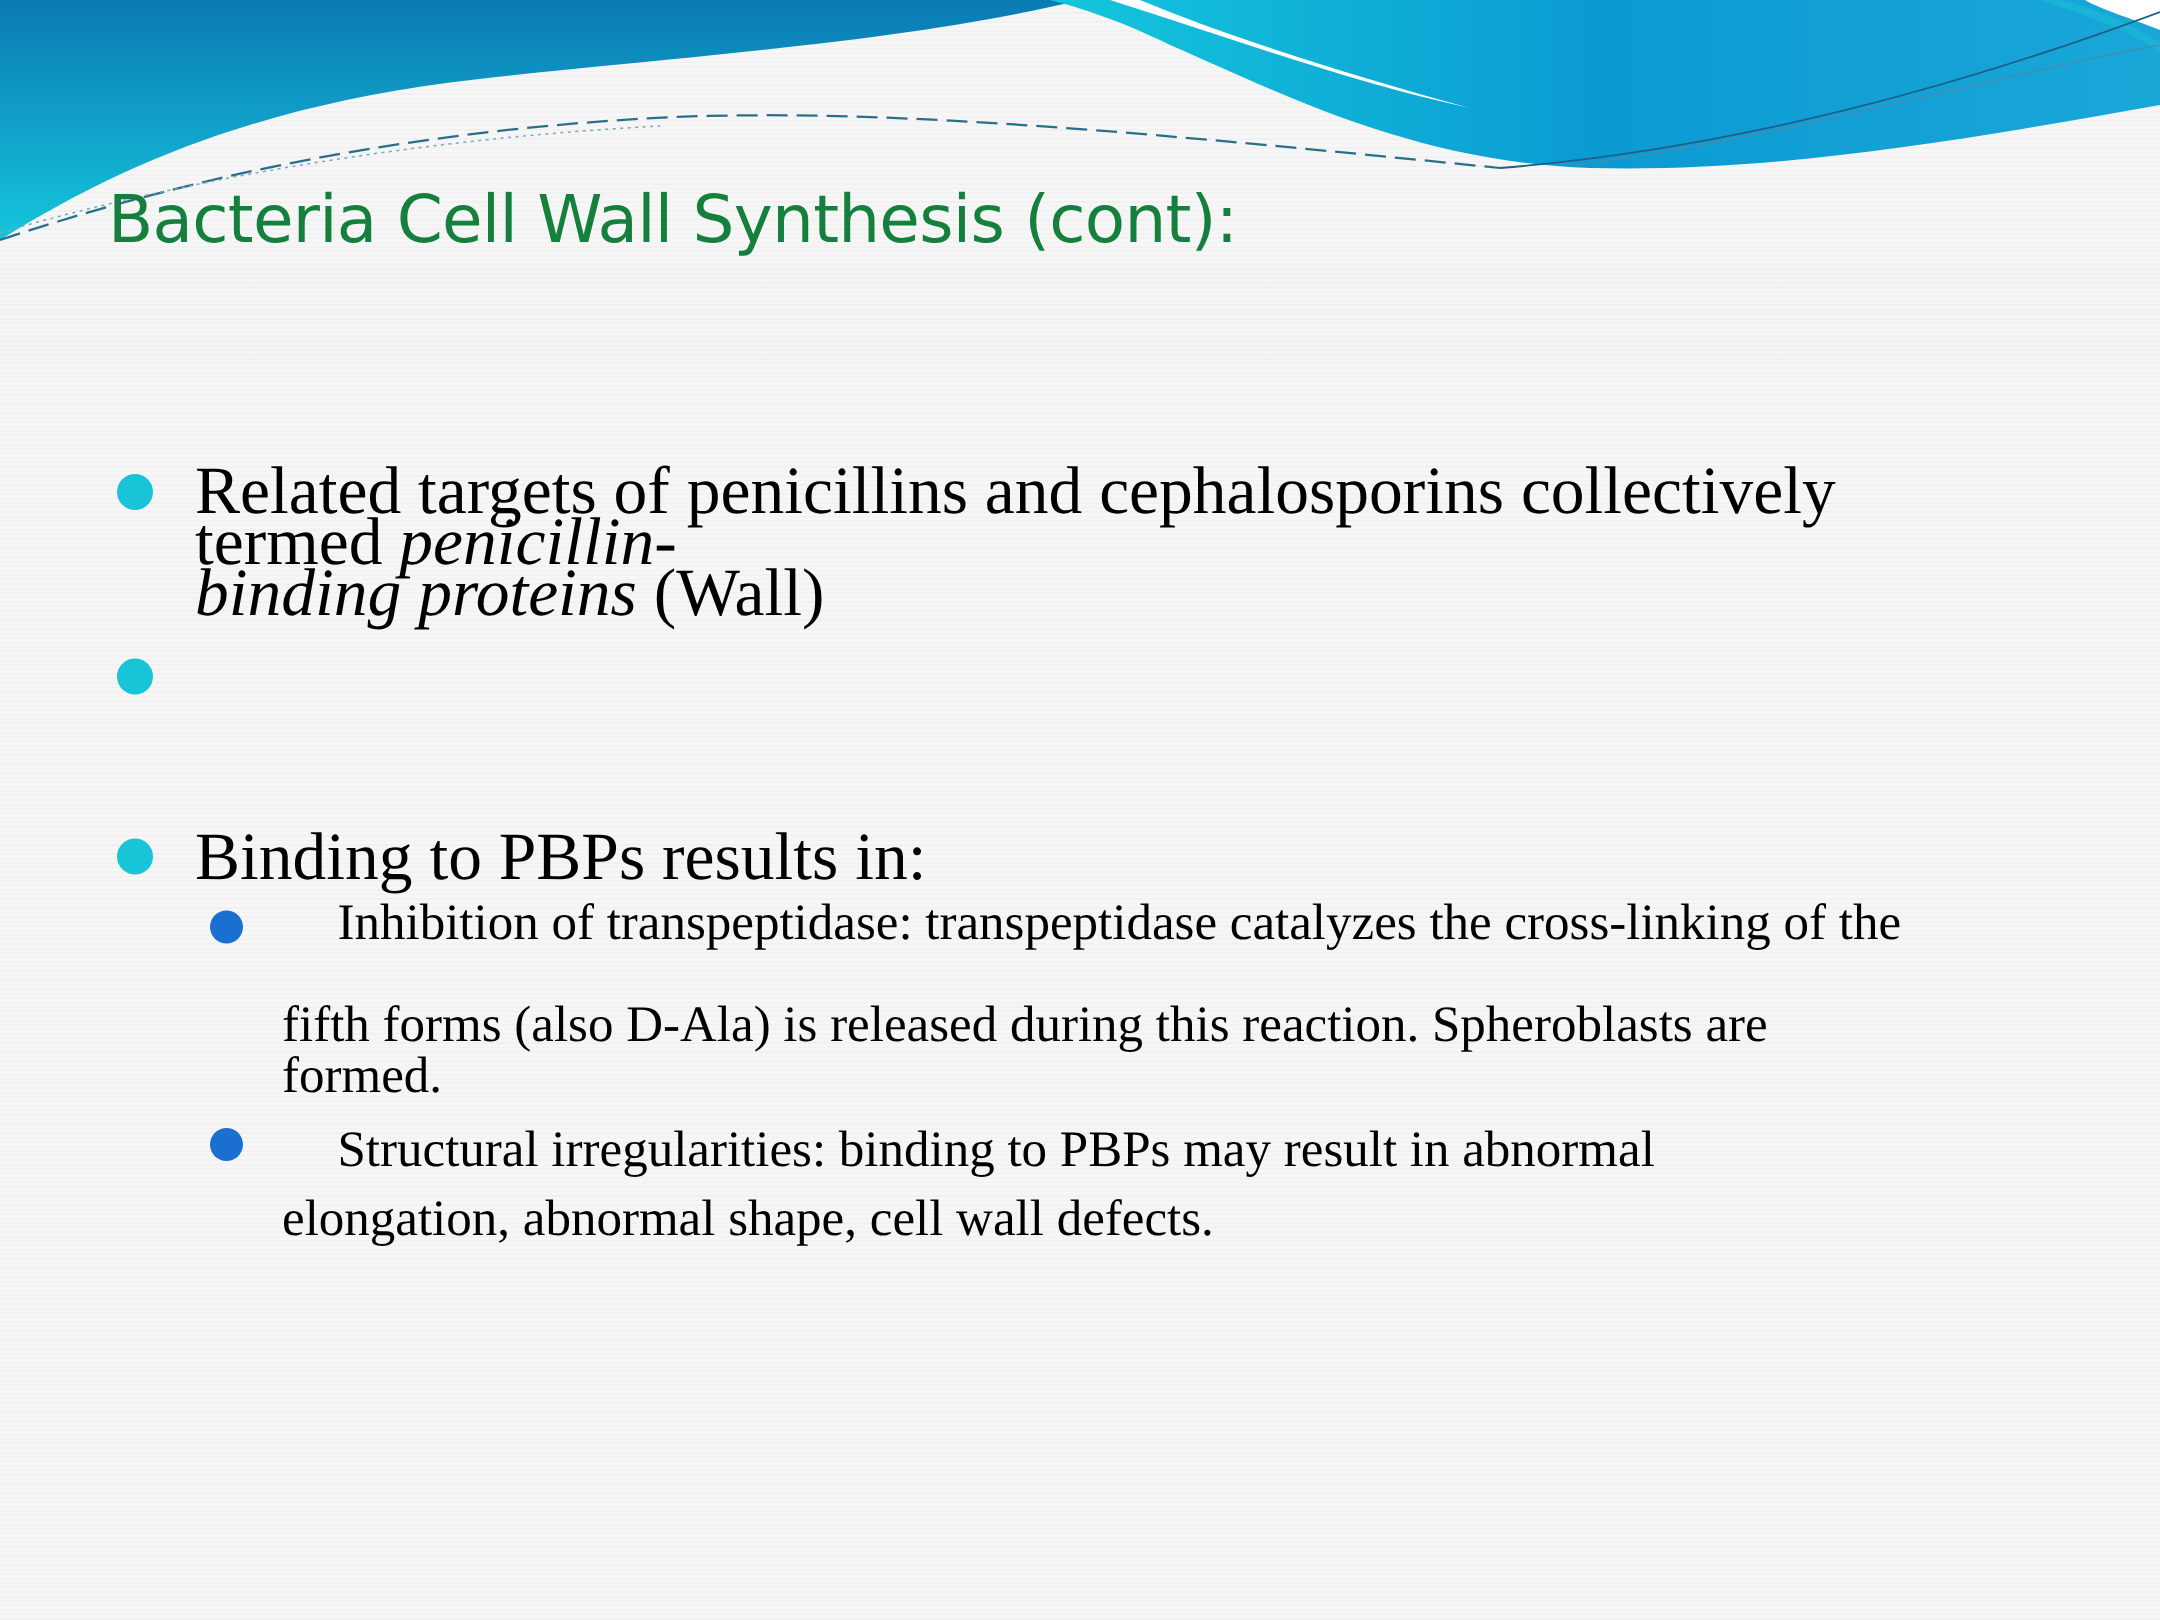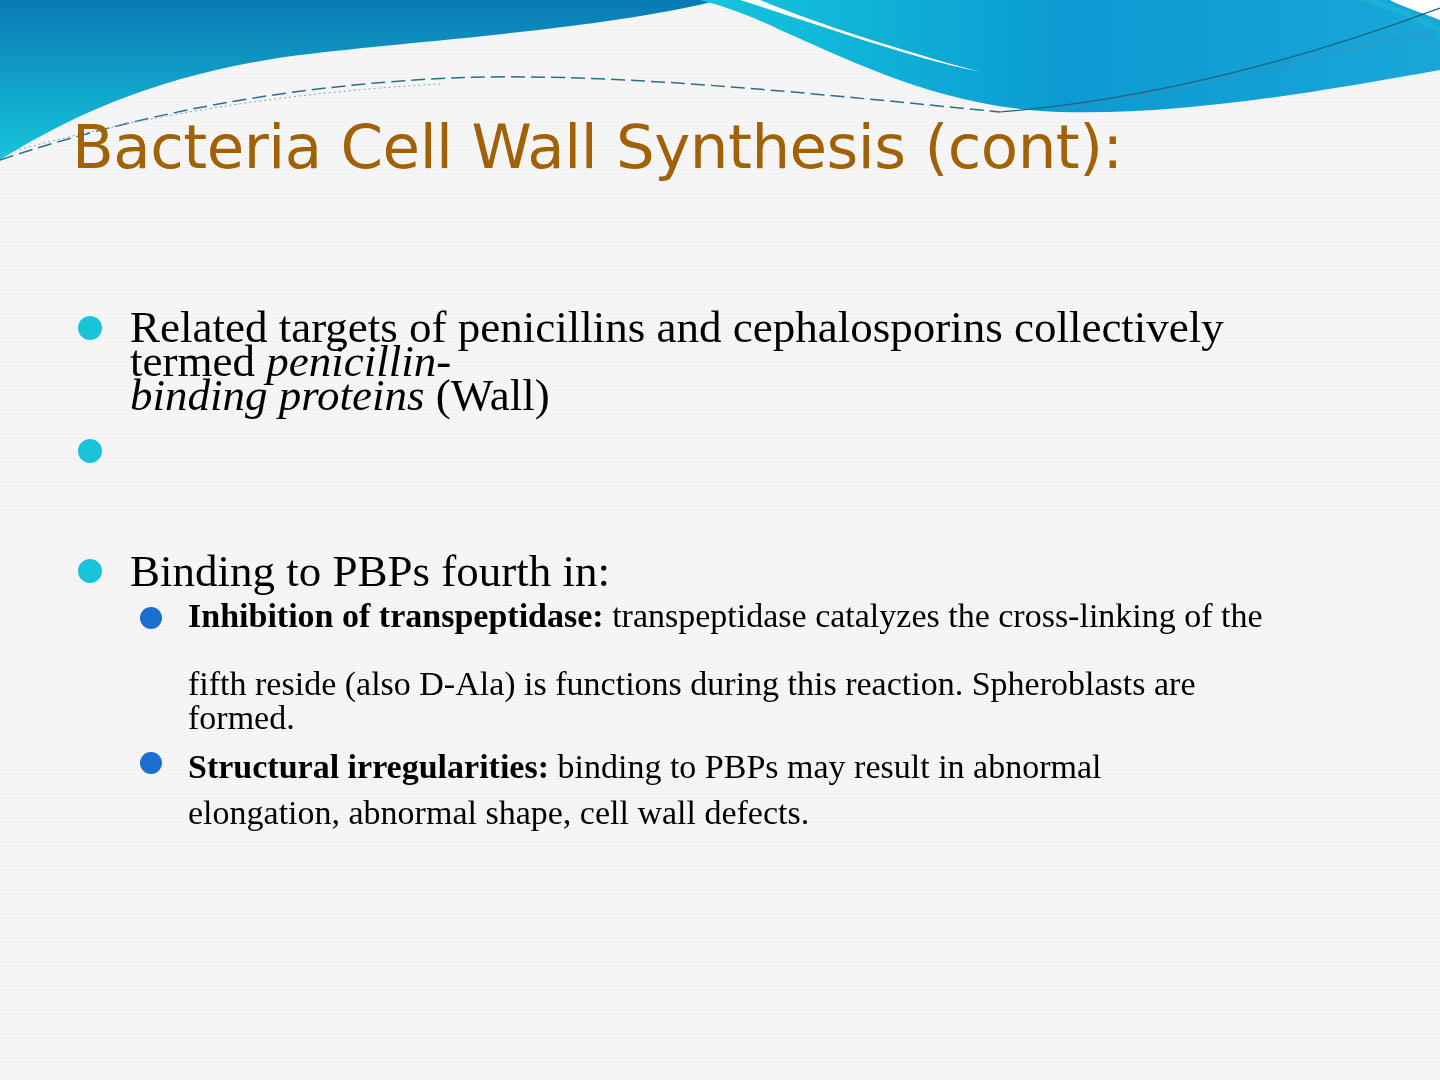--- a/index.html
+++ b/index.html
@@ -12,7 +12,7 @@
     .title {
       position: absolute; left: 72px; top: 108px; margin: 0;
       font-family: "DejaVu Sans", sans-serif; font-weight: normal;
-      font-size: 61px; line-height: 78px; color: #a16207; letter-spacing: -0.5px;
+      font-size: 44px; line-height: 78px; color: #15803d; letter-spacing: -0.5px;
     }
     .title span { display: block; }
     .content {

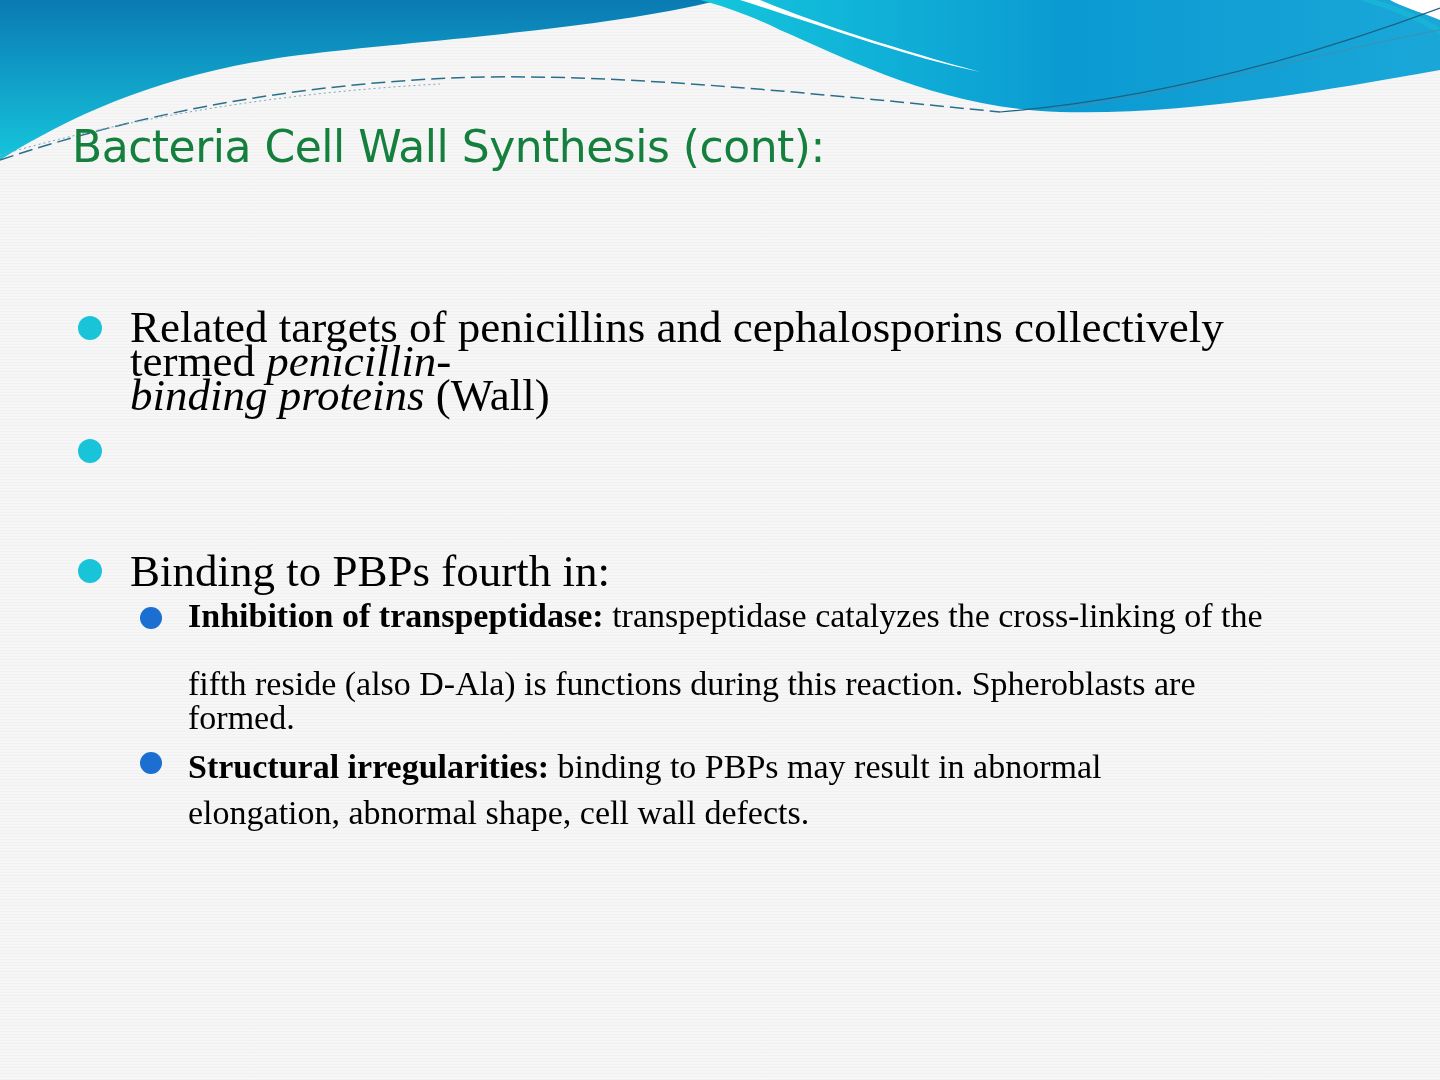--- a/index.html
+++ b/index.html
@@ -91,7 +91,7 @@
   </div>
 
   <div class="dot1" style="top:559px;"></div>
-  <div class="l1" style="top:554px;">Binding to PBPs fourth in:</div>
+  <div class="l1" style="top:554px;">Binding to PBPs results in:</div>
 
   <div class="dot2" style="top:607px;"></div>
   <div class="l2" style="top:599px;">

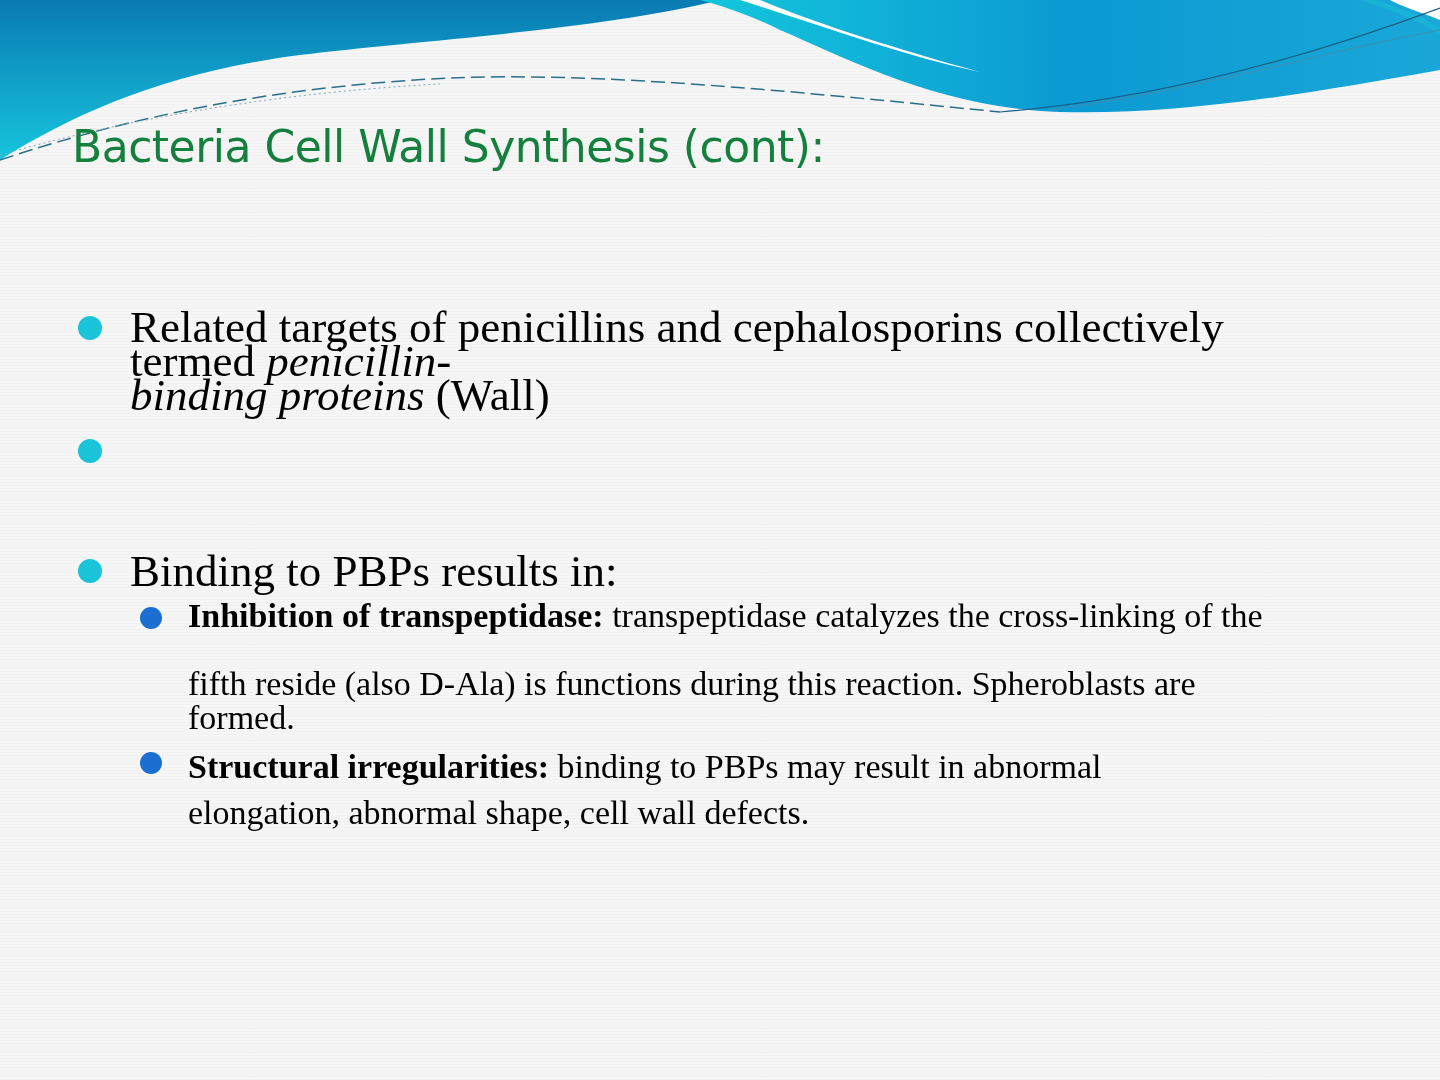--- a/index.html
+++ b/index.html
@@ -35,7 +35,7 @@
       position: absolute; width: 22px; height: 22px; border-radius: 50%;
       background: #1a6fd0; left: 140px;
     }
-    b { font-weight: bold; }
+    b { font-weight: normal; margin-left: 37px; }
     i { font-style: italic; }
   </style>
 </head>

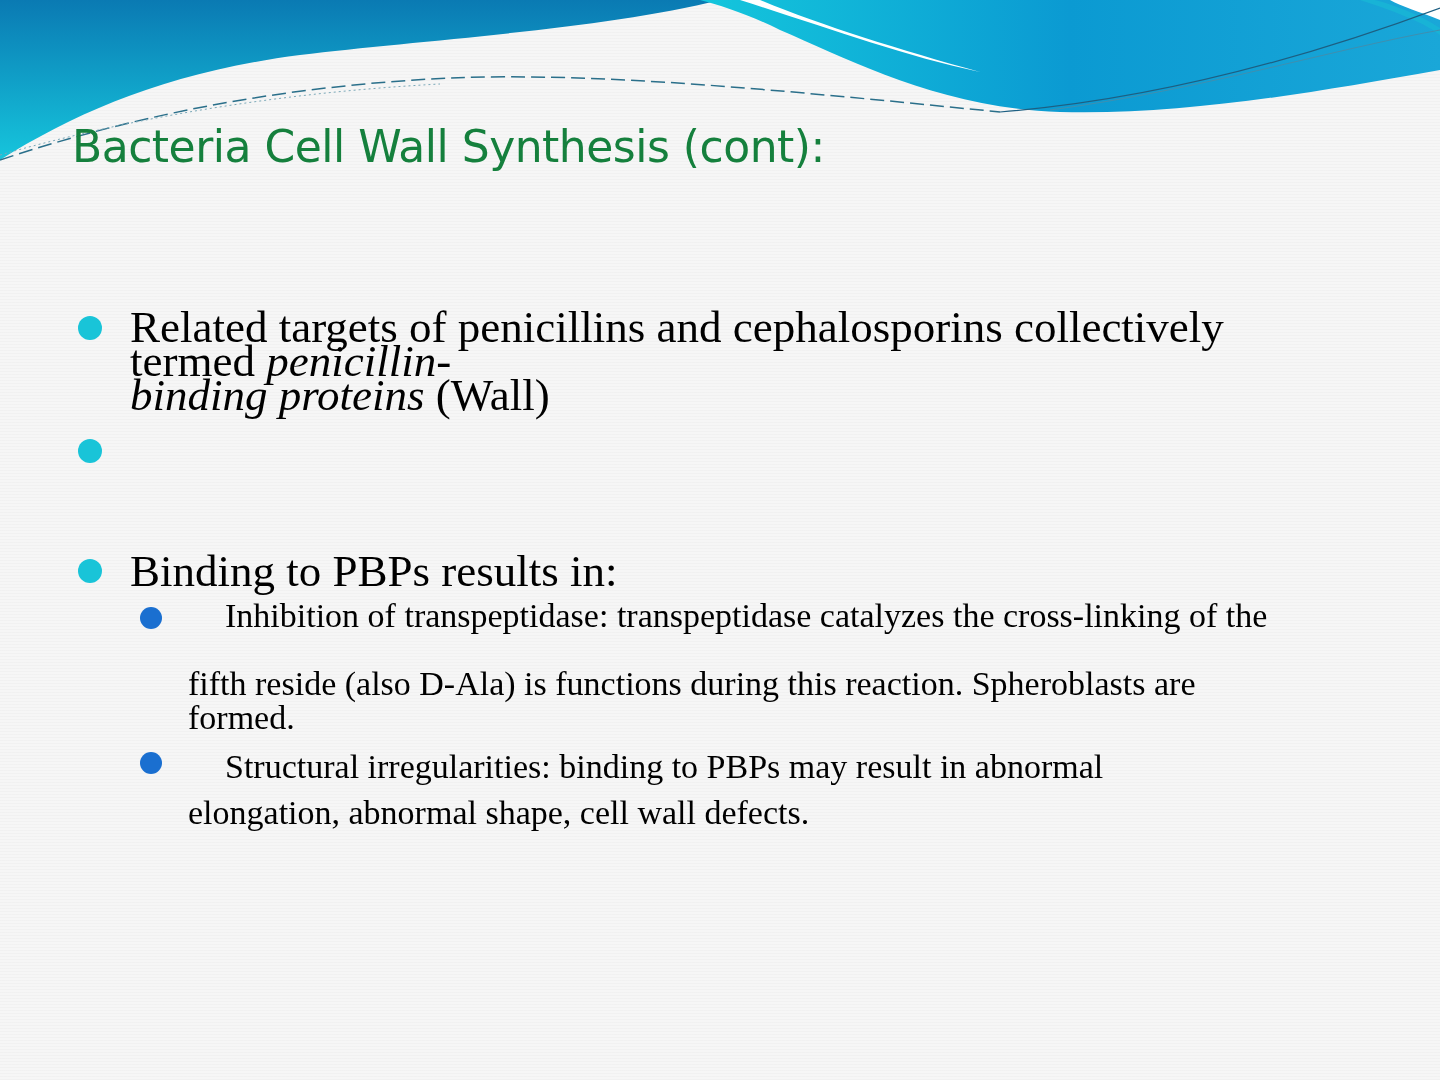--- a/index.html
+++ b/index.html
@@ -97,7 +97,7 @@
   <div class="l2" style="top:599px;">
     <b>Inhibition of transpeptidase:</b><span> transpeptidase catalyzes the cross-linking  of the</span><br>
     <br>
-    <span>fifth reside (also D-Ala) is functions during this reaction.  Spheroblasts are</span><br>
+    <span>fifth forms (also D-Ala) is released during this reaction.  Spheroblasts are</span><br>
     <span>formed.</span>
   </div>
 

